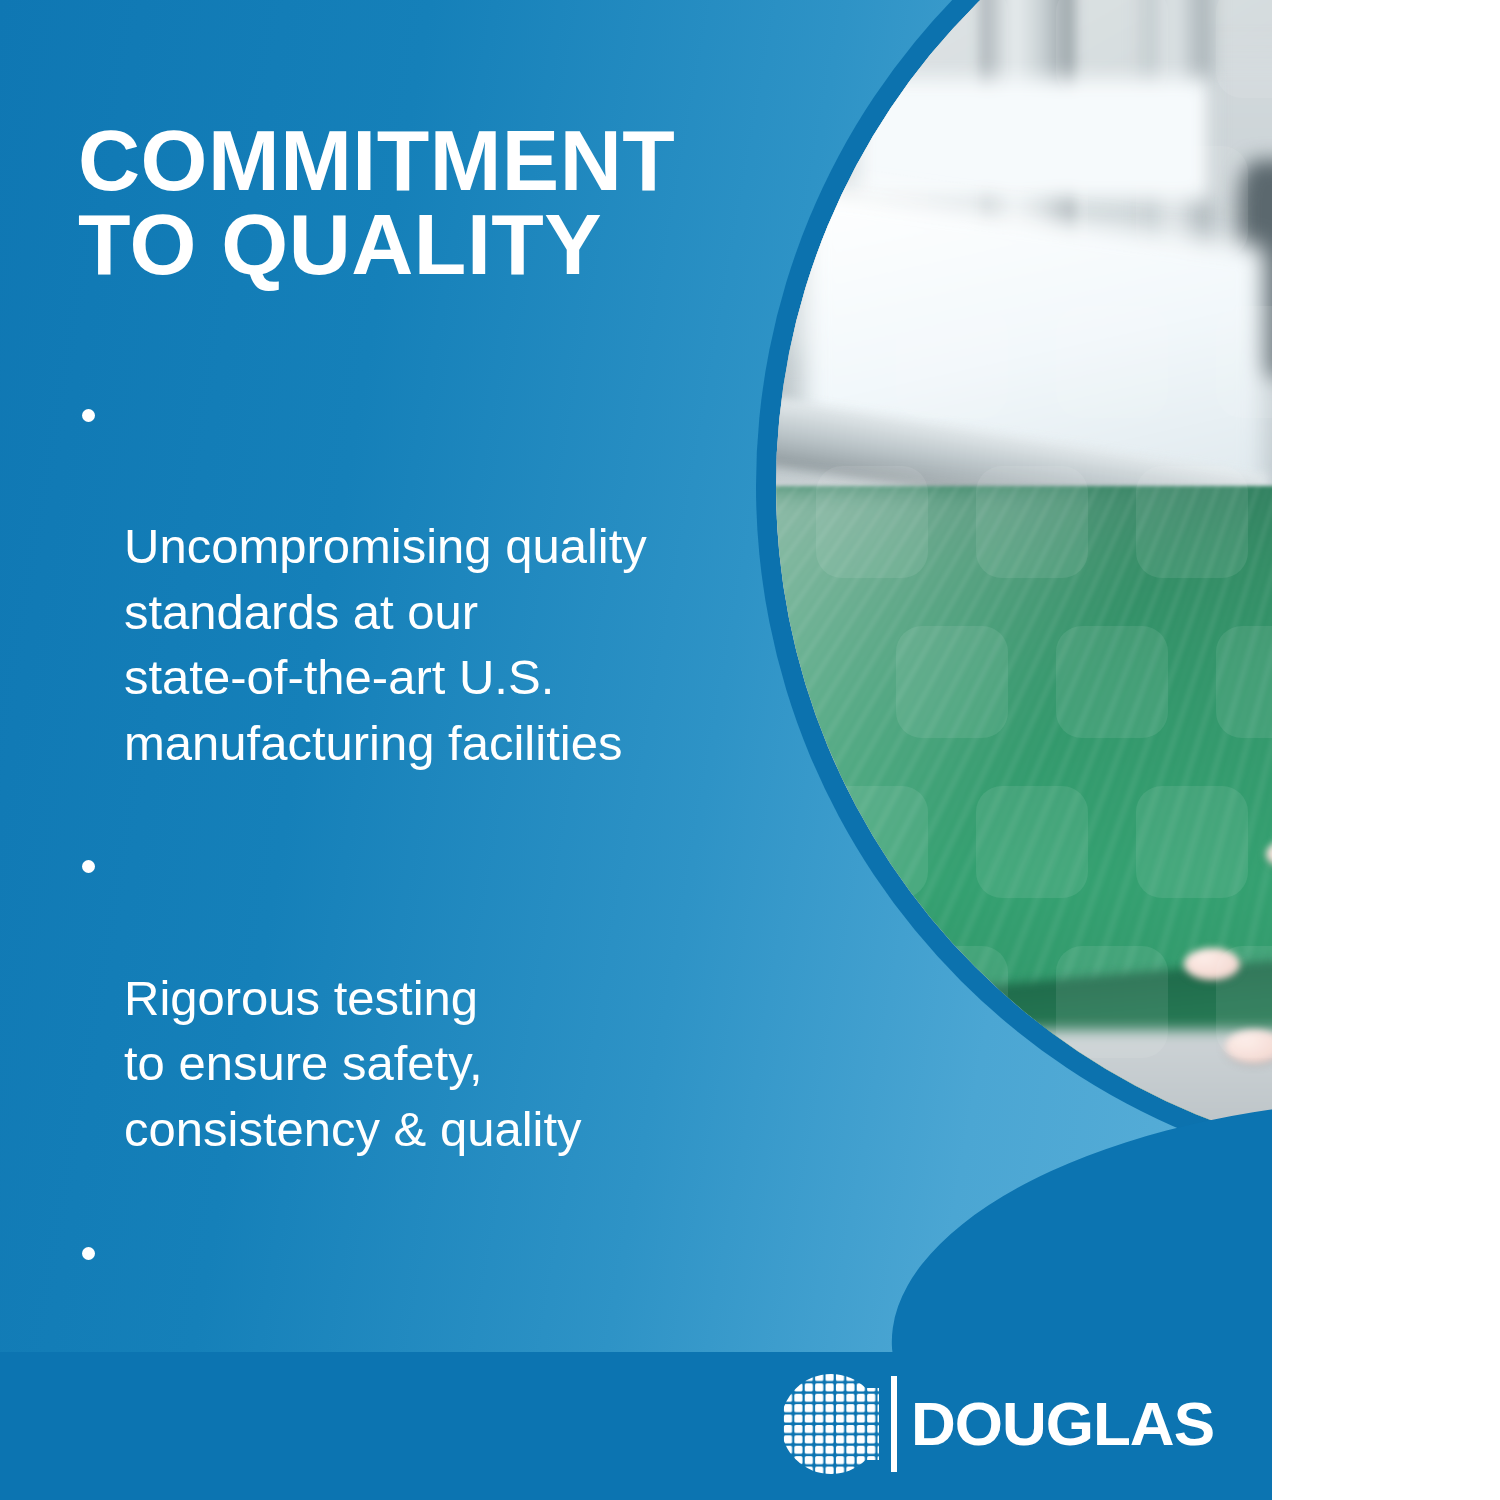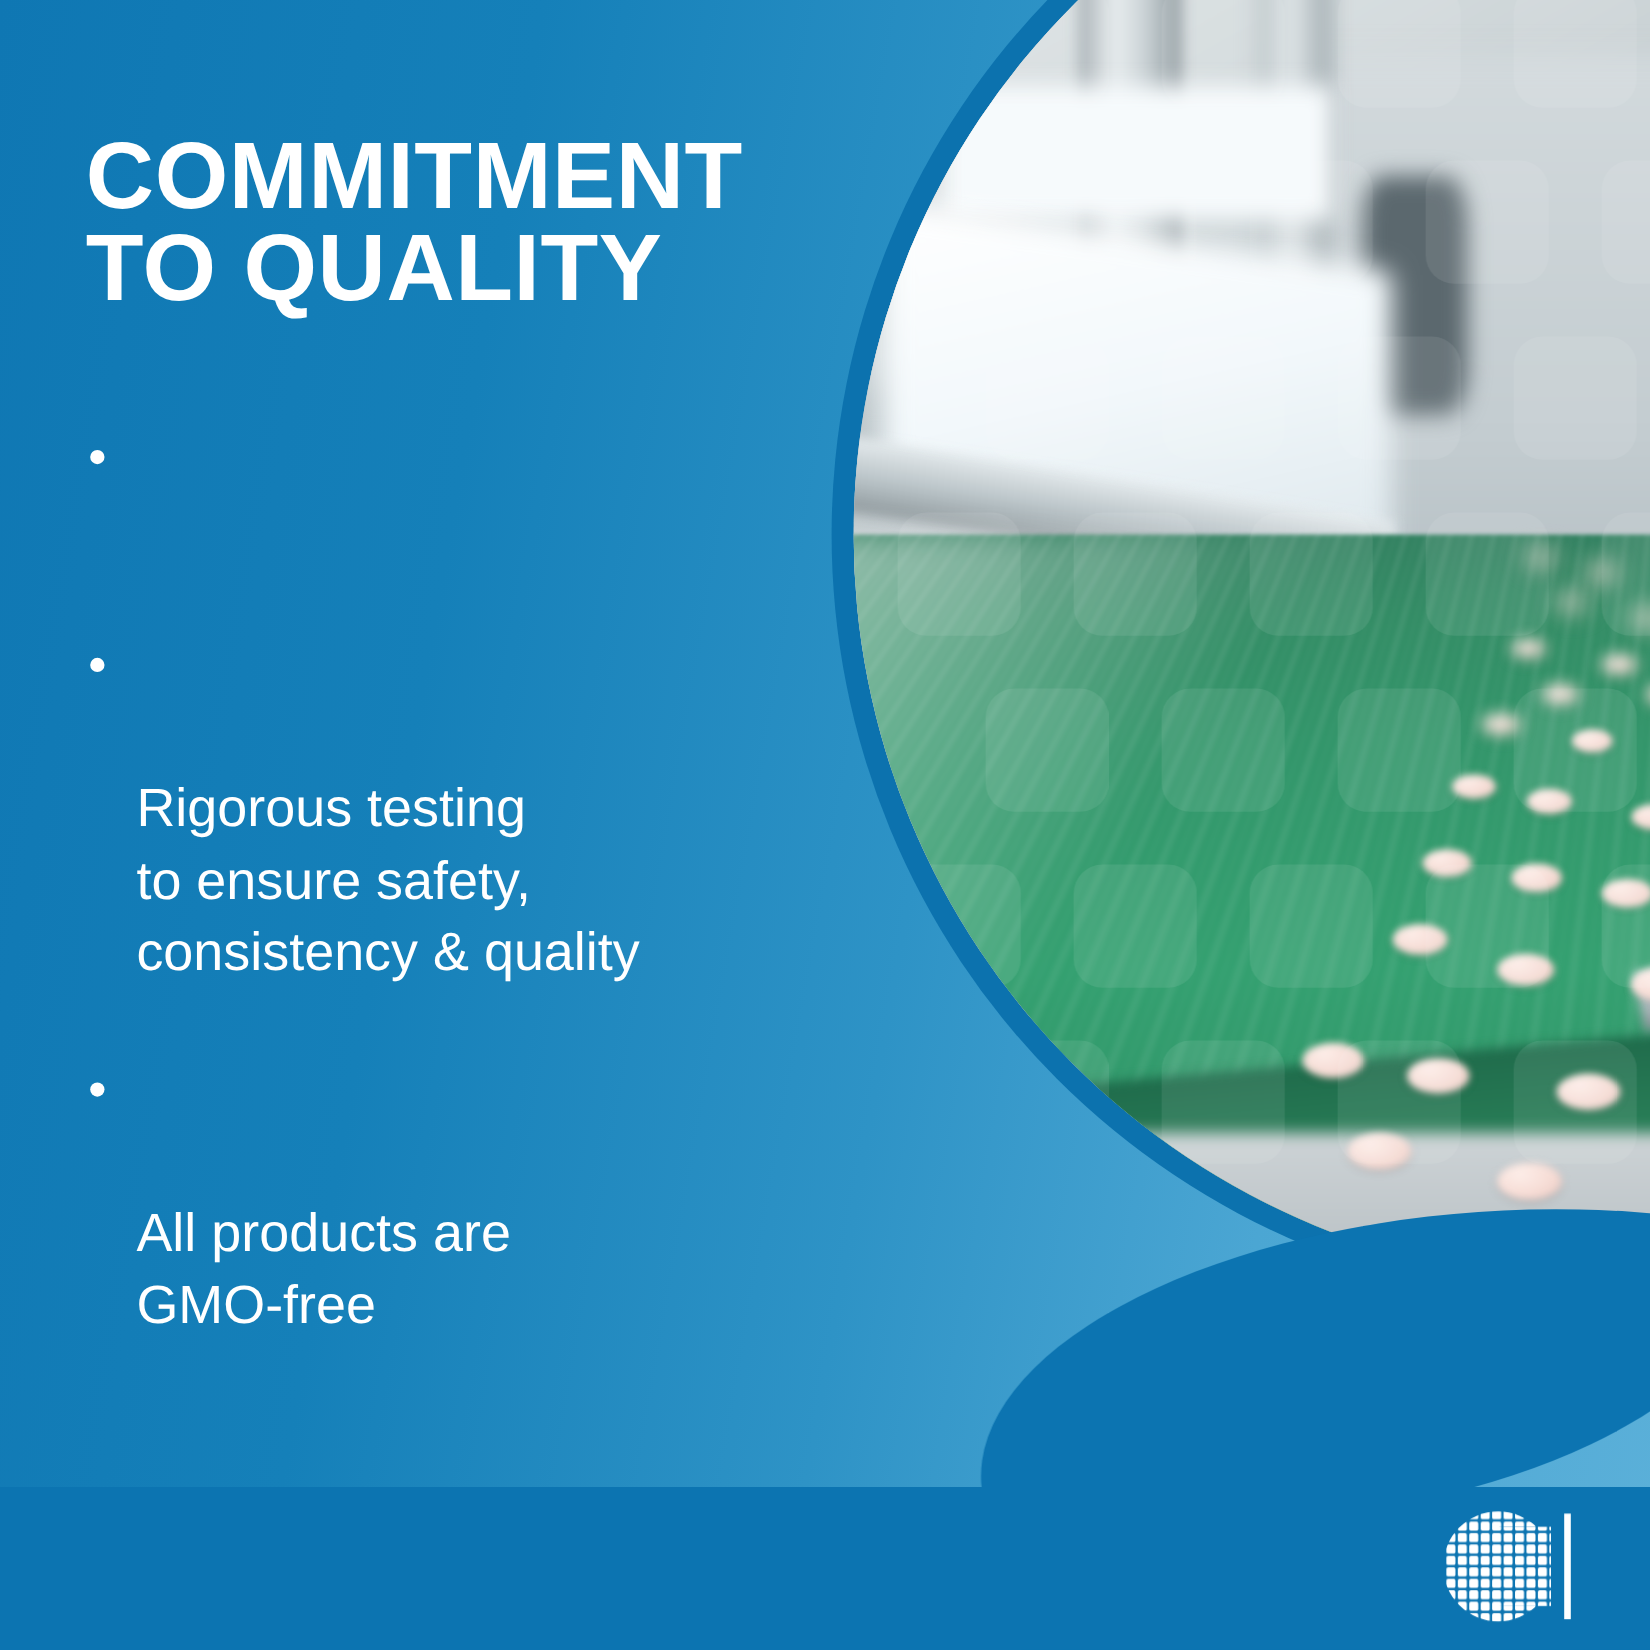--- a/index.html
+++ b/index.html
@@ -9,7 +9,7 @@
   }
   #canvas {
     position: relative;
-    width: 1500px;
+    width: 1272px;
     height: 1500px;
     overflow: hidden;
     font-family: "Liberation Sans", sans-serif;

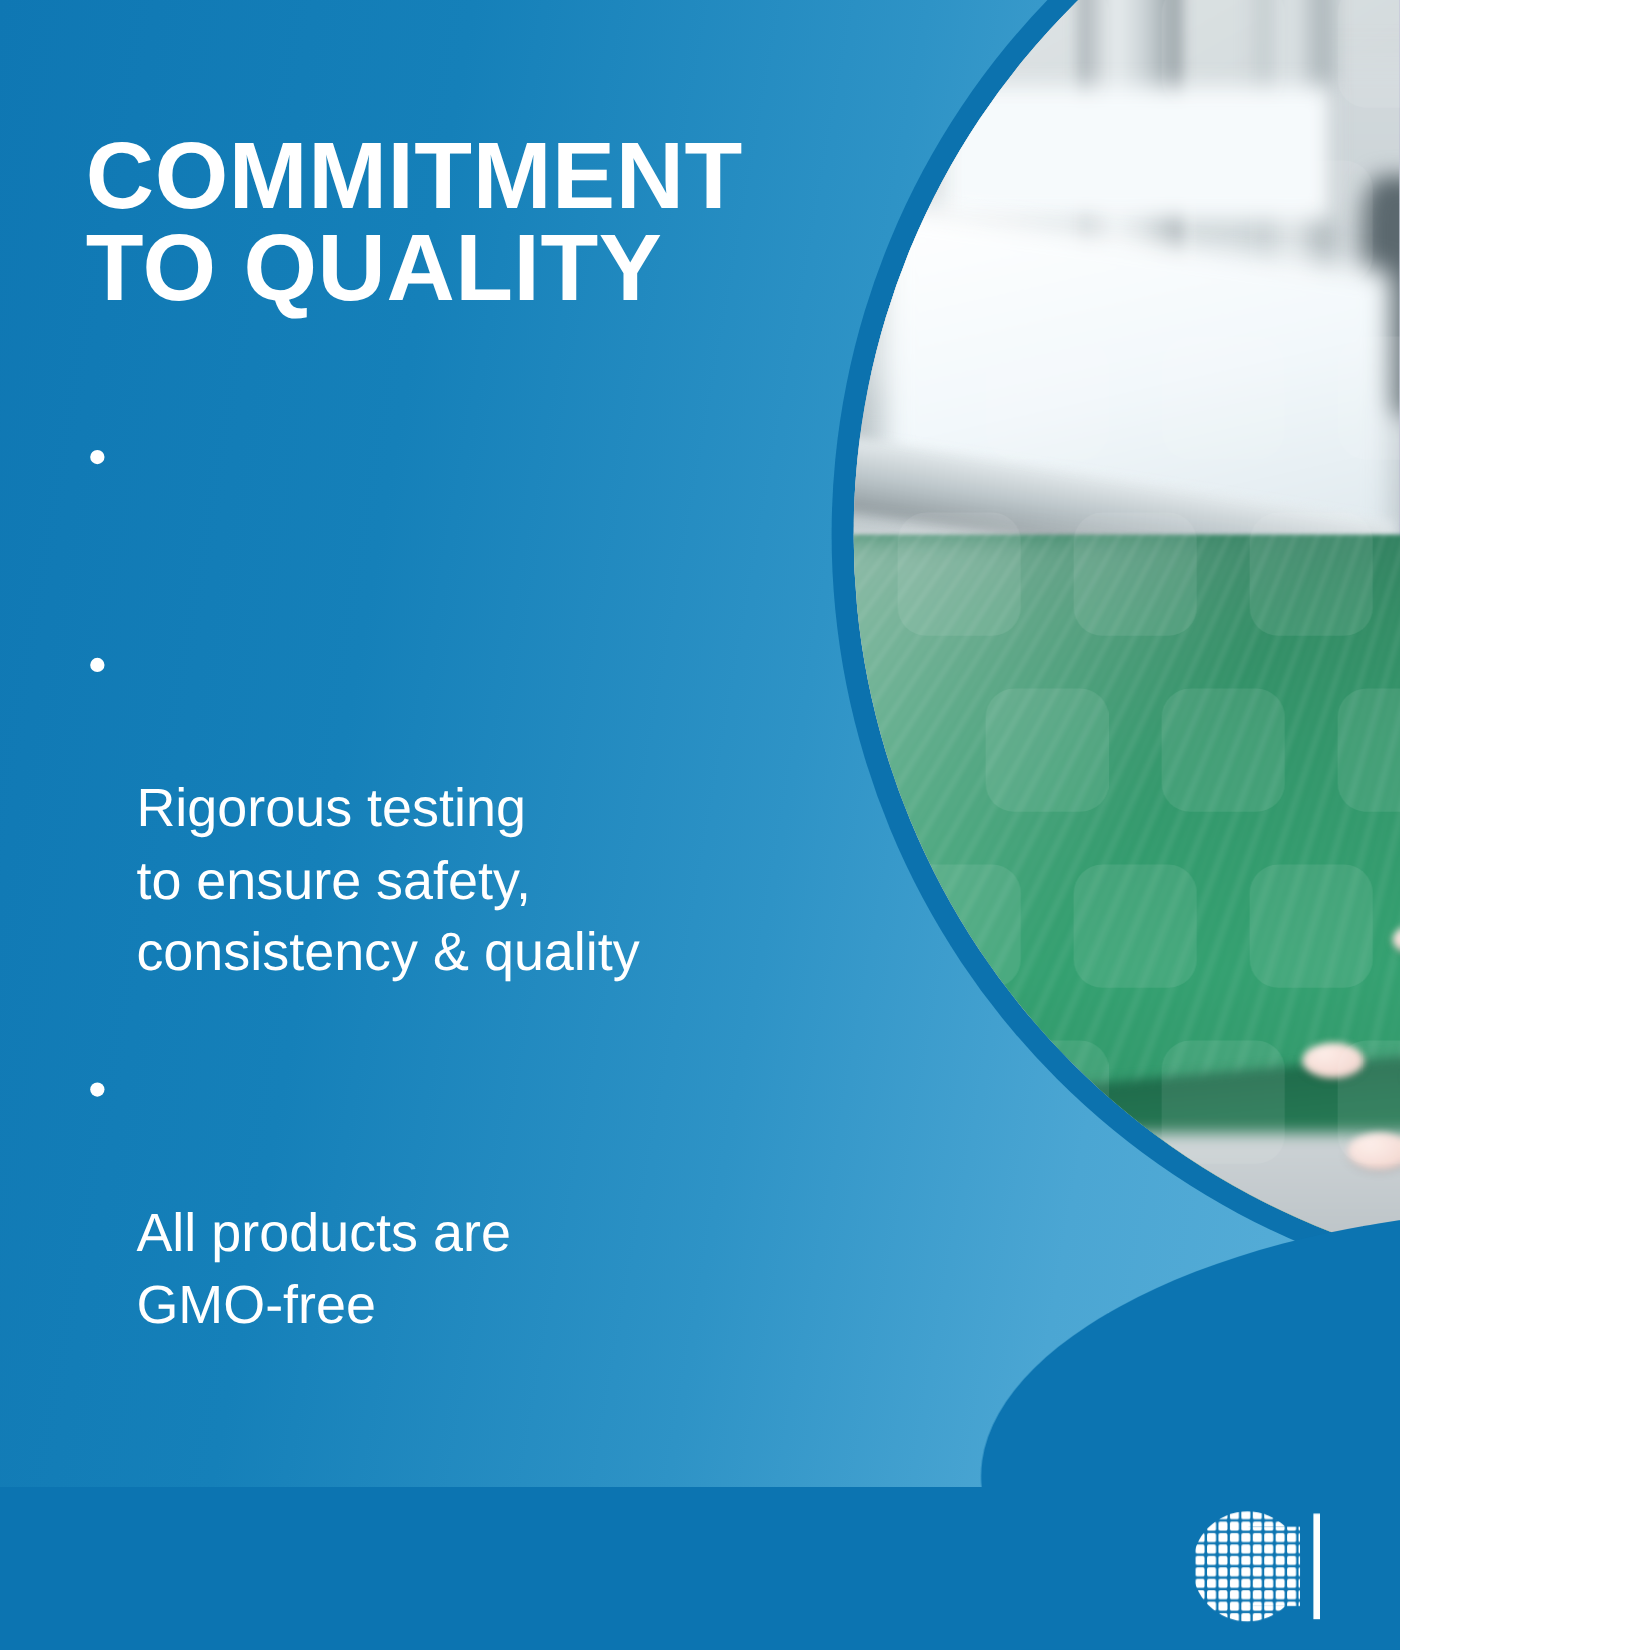--- a/index.html
+++ b/index.html
@@ -406,6 +406,10 @@
     <ul class="bullets">
       <li class="bullet">
         <span class="dot"></span>
+        <span>Uncompromising quality
+standards at our
+state-of-the-art U.S.
+manufacturing facilities</span>
       </li>
       <li class="bullet">
         <span class="dot"></span>

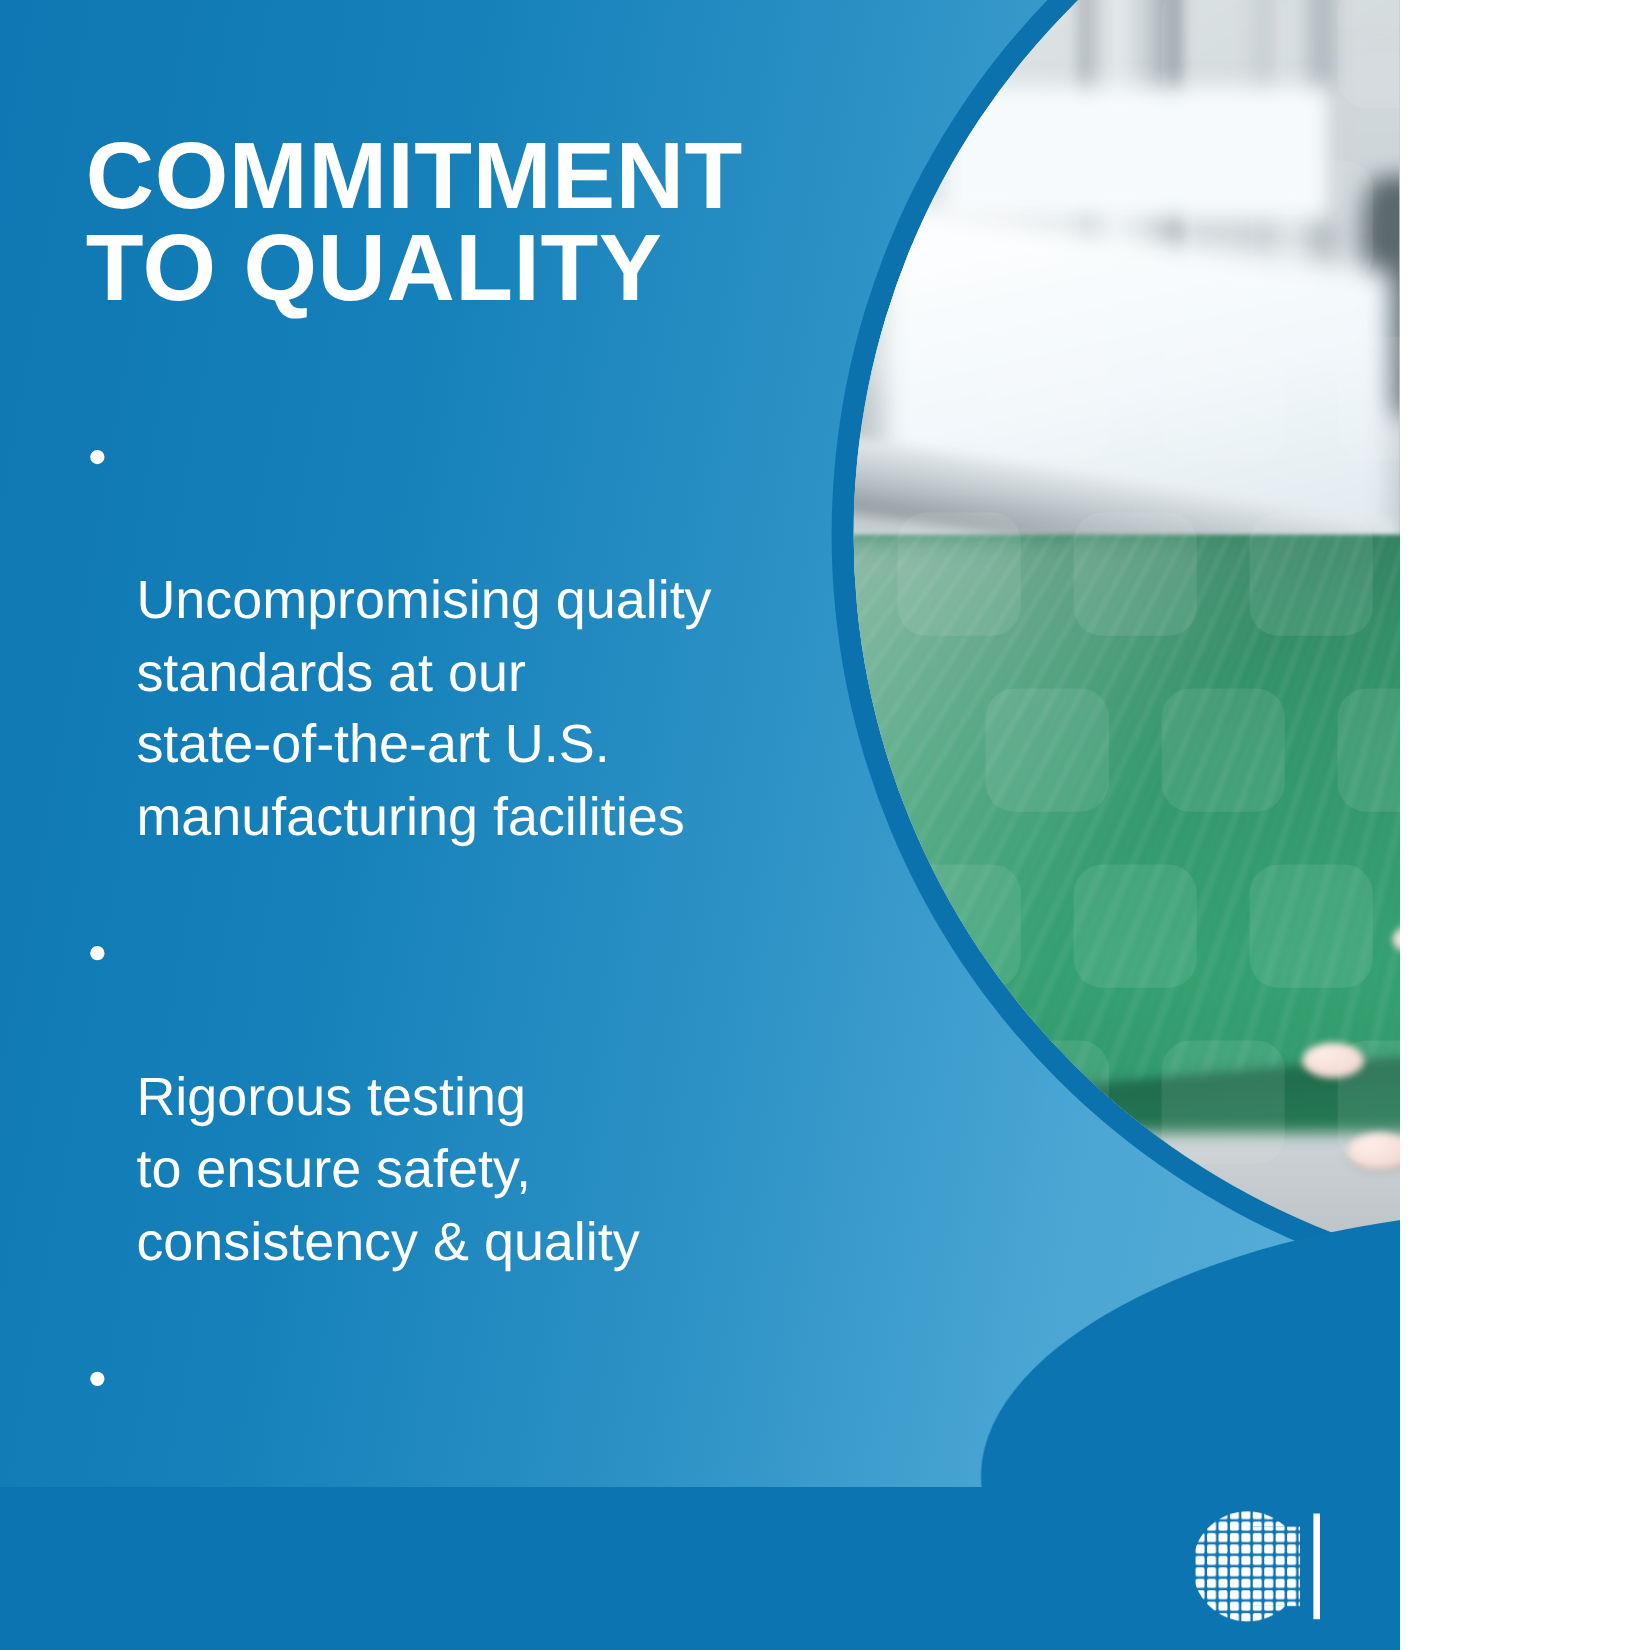--- a/index.html
+++ b/index.html
@@ -455,6 +455,7 @@
     </div>
     <div class="logo-divider"></div>
     <div class="logo-words">
+      <div class="logo-top">DOUGLAS</div>
     </div>
   </div>
 

